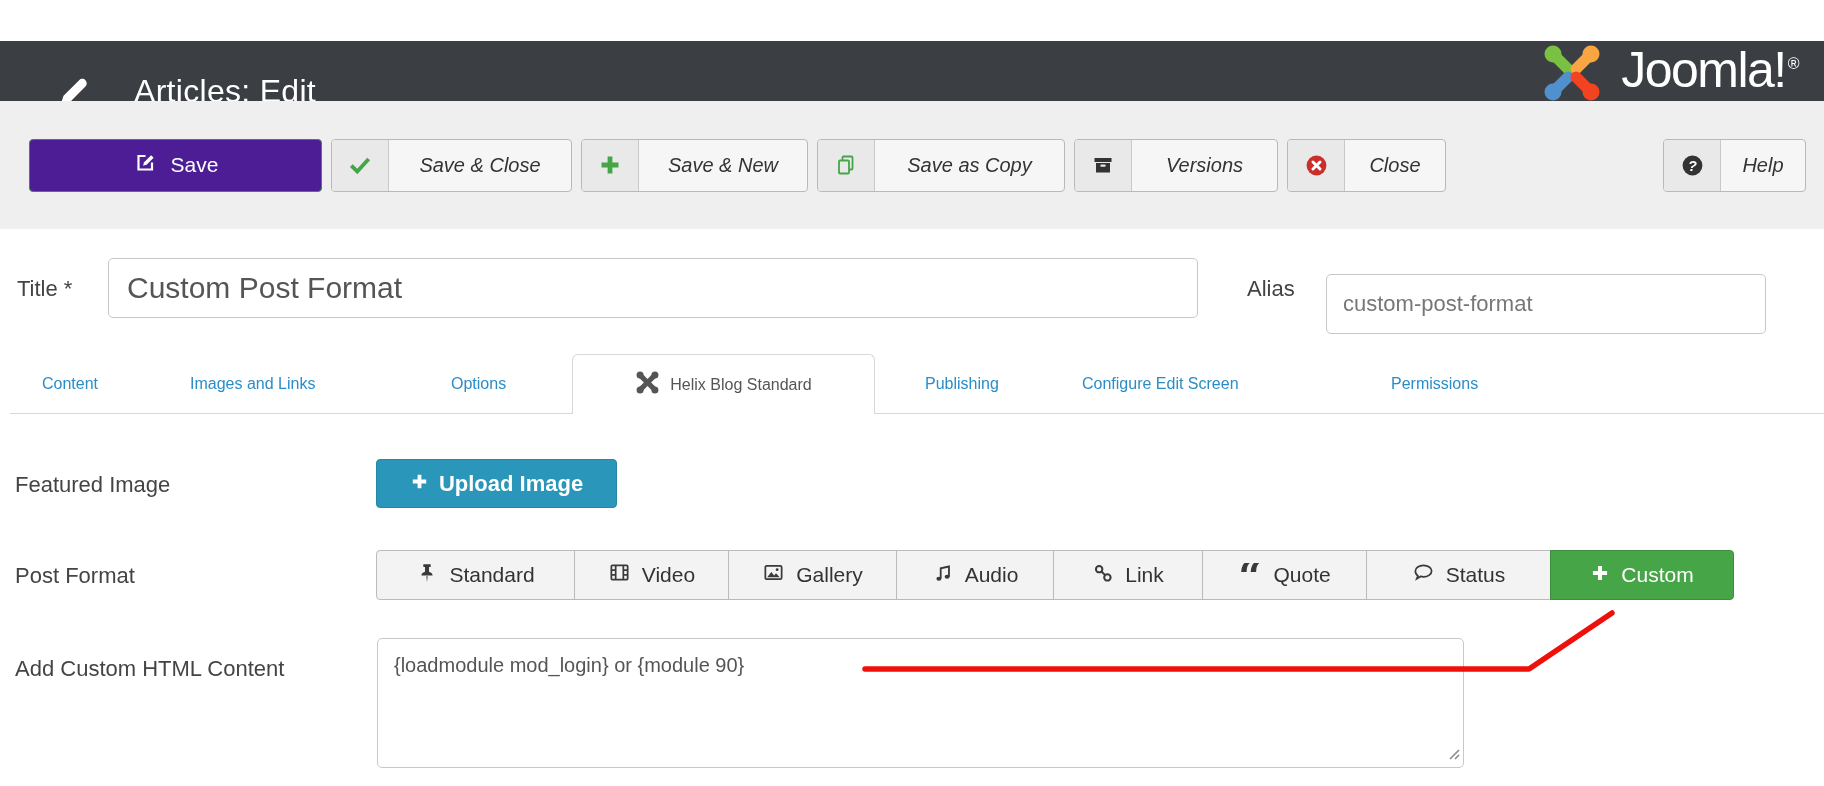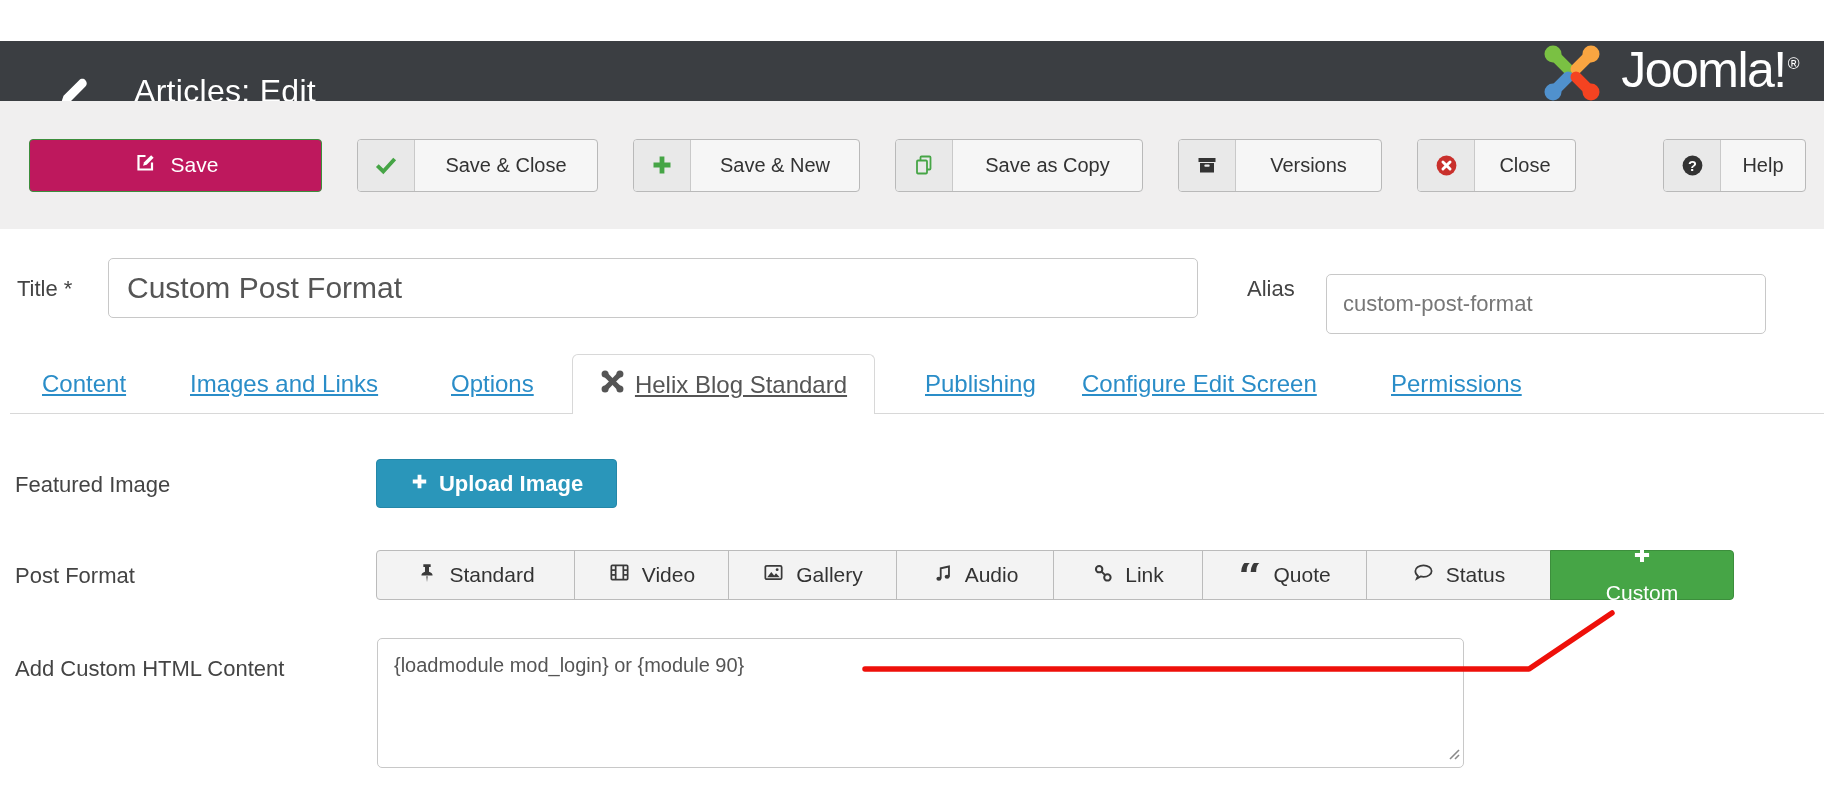--- a/index.html
+++ b/index.html
@@ -16,7 +16,7 @@
 
   
   .toolbar { position:absolute; left:0; top:101px; width:100%; height:128px; background:#f0efef; display:flex; align-items:center; padding-left:29px; }
-  .btn-save { width:293px; height:53px; background:#be185d; border:1px solid #3c8e3c; border-radius:4px; color:#fff; display:flex; align-items:center; justify-content:center; gap:14px; font-size:21px; cursor:pointer; }
+  .btn-save { width:293px; height:53px; background:#4c1d95; border:1px solid #3c8e3c; border-radius:4px; color:#fff; display:flex; align-items:center; justify-content:center; gap:14px; font-size:21px; cursor:pointer; }
   .tb-btn { height:53px; margin-left:35px; border:1px solid #b9b9b9; border-radius:4px; background:#f6f6f6; display:flex; align-items:stretch; overflow:hidden; cursor:pointer; }
   .tb-icon { width:57px; background:#e9e9e9; border-right:1px solid #c9c9c9; display:flex; align-items:center; justify-content:center; flex:none; }
   .tb-label { display:flex; align-items:center; justify-content:center; flex:1; font-size:20px; color:#333; padding:0 8px; }

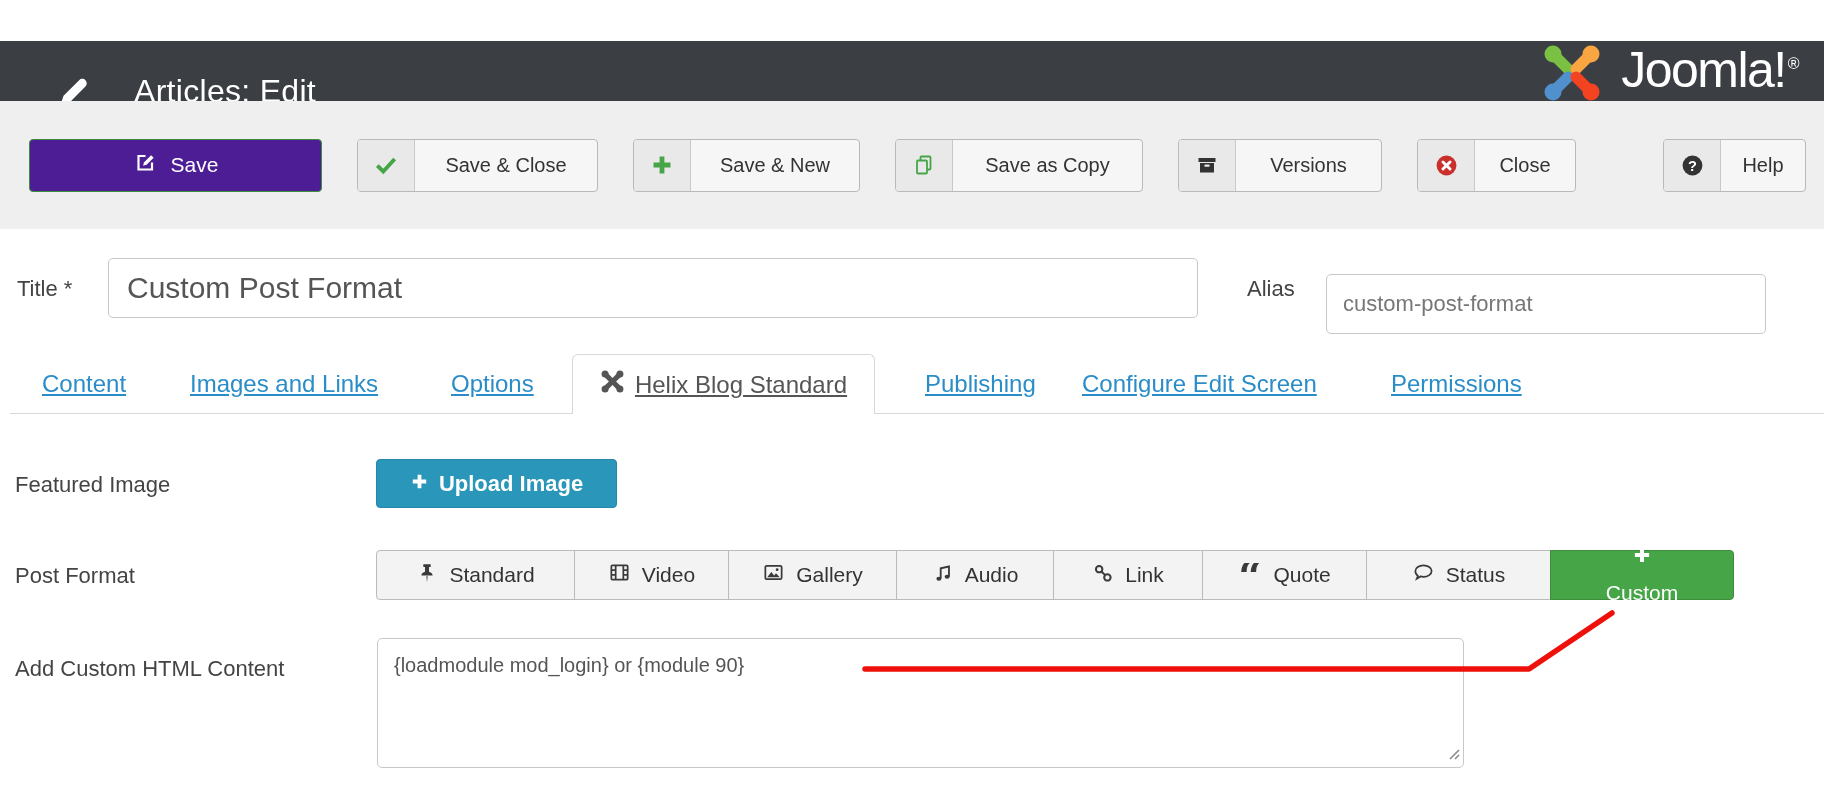--- a/index.html
+++ b/index.html
@@ -17,7 +17,7 @@
   
   .toolbar { position:absolute; left:0; top:101px; width:100%; height:128px; background:#f0efef; display:flex; align-items:center; padding-left:29px; }
   .btn-save { width:293px; height:53px; background:#4c1d95; border:1px solid #3c8e3c; border-radius:4px; color:#fff; display:flex; align-items:center; justify-content:center; gap:14px; font-size:21px; cursor:pointer; }
-  .tb-btn { height:53px; margin-left:35px; border:1px solid #b9b9b9; border-radius:4px; background:#f6f6f6; display:flex; align-items:stretch; overflow:hidden; cursor:pointer; }
+  .tb-btn { height:53px; margin-left:9px; border:1px solid #b9b9b9; border-radius:4px; background:#f6f6f6; display:flex; align-items:stretch; overflow:hidden; cursor:pointer;font-style:italic; }
   .tb-icon { width:57px; background:#e9e9e9; border-right:1px solid #c9c9c9; display:flex; align-items:center; justify-content:center; flex:none; }
   .tb-label { display:flex; align-items:center; justify-content:center; flex:1; font-size:20px; color:#333; padding:0 8px; }
   .w-sc { width:241px; } .w-sn { width:227px; } .w-scp { width:248px; } .w-v { width:204px; } .w-c { width:159px; }

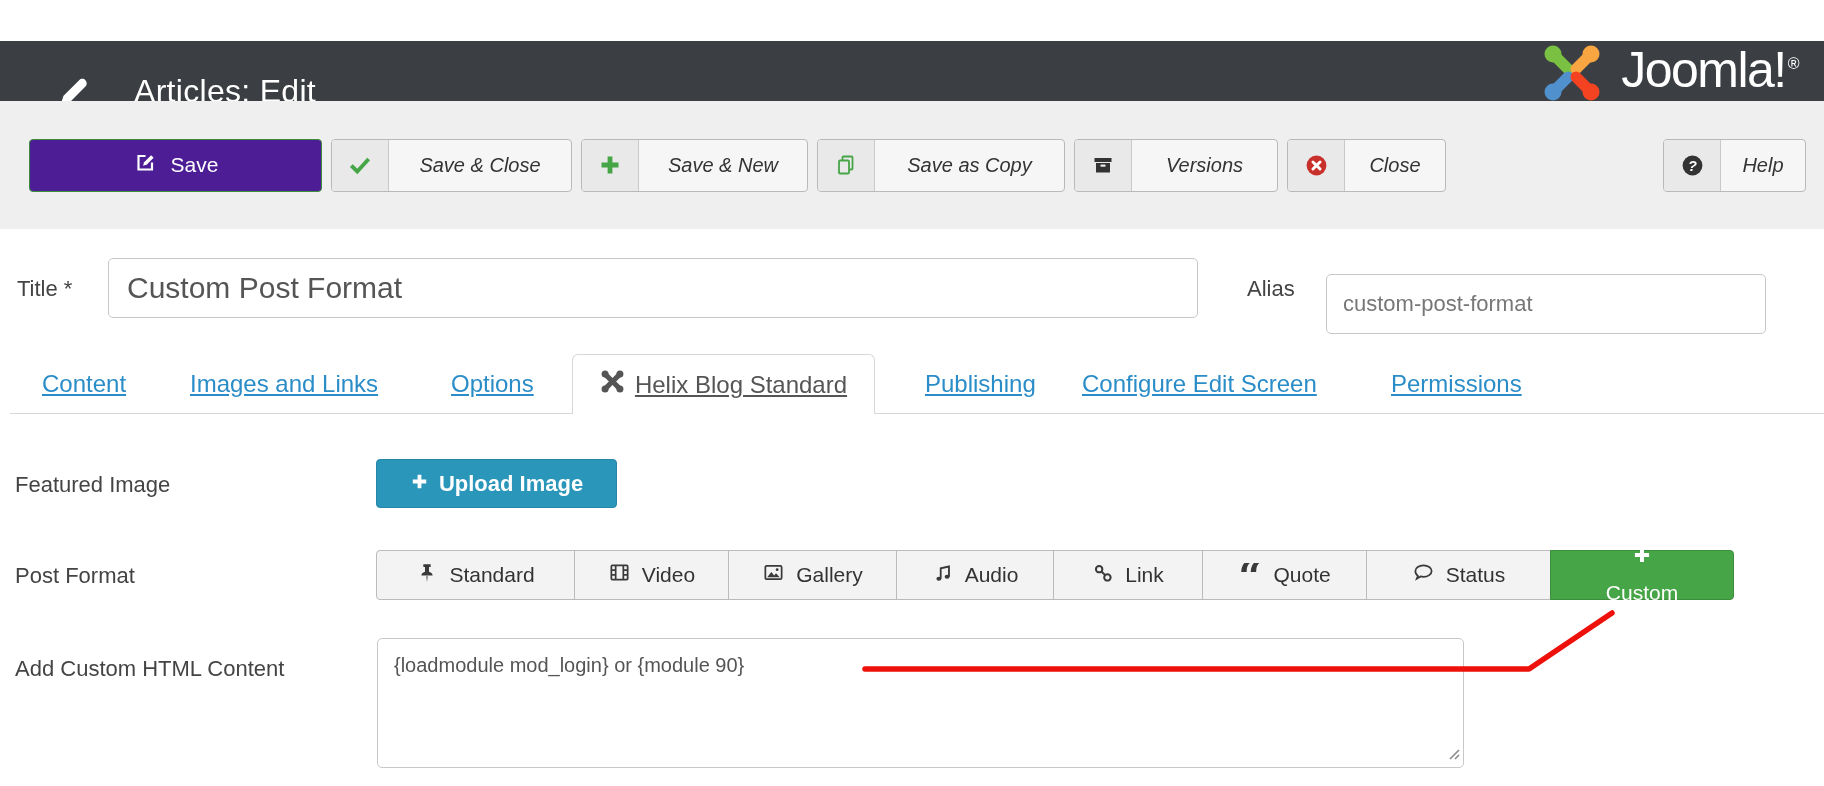--- a/index.html
+++ b/index.html
@@ -31,7 +31,7 @@
 
   
   .tabs-line { position:absolute; top:413px; left:10px; right:0; height:1px; background:#d8d8d8; z-index:1; }
-  .tab { position:absolute; top:355px; height:58px; display:flex; align-items:center; font-size:24px; color:#2a8dc8; cursor:pointer; z-index:2;text-decoration:underline; }
+  .tab { position:absolute; top:355px; height:58px; display:flex; align-items:center; font-size:16px; color:#2a8dc8; cursor:pointer; z-index:2; }
   .tab-active { left:572px; width:303px; top:354px; height:60px; background:#fff; border:1px solid #d8d8d8; border-bottom:none; border-radius:6px 6px 0 0; justify-content:center; gap:10px; color:#555; z-index:3; }
 
   

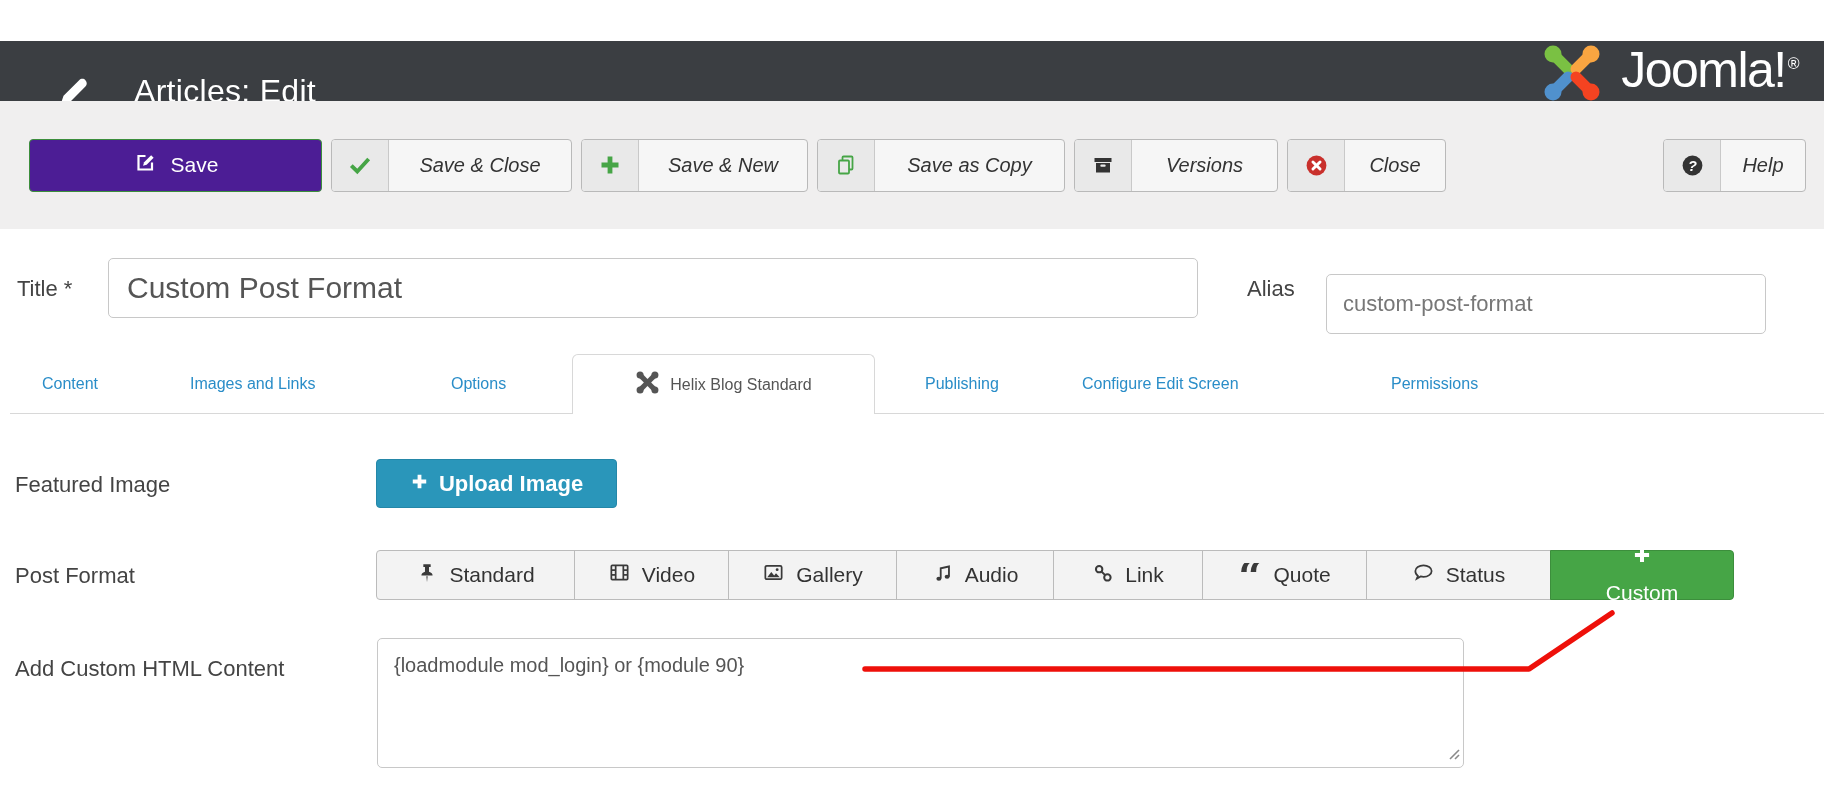--- a/index.html
+++ b/index.html
@@ -41,7 +41,7 @@
   .fmt { height:50px; border:1px solid #bbb; margin-left:-1px; background:#f3f3f3; display:flex; align-items:center; justify-content:center; gap:11px; font-size:21px; color:#333; cursor:pointer; }
   .fmt:first-child { border-radius:4px 0 0 4px; margin-left:0; }
   .fmt:last-child { border-radius:0 4px 4px 0; }
-  .fmt.active { background:#46a546; border-color:#3c8e3c; color:#fff;flex-direction:column; }
+  .fmt.active { background:#46a546; border-color:#3c8e3c; color:#fff; }
   .fw0{width:199px}.fw1{width:155px}.fw2{width:169px}.fw3{width:158px}.fw4{width:150px}.fw5{width:165px}.fw6{width:185px}.fw7{width:184px}
   .q-glyph { font-family:"DejaVu Serif", serif; font-weight:bold; font-size:42px; line-height:30px; height:24px; overflow:hidden; color:#3a3a3a; }
 

